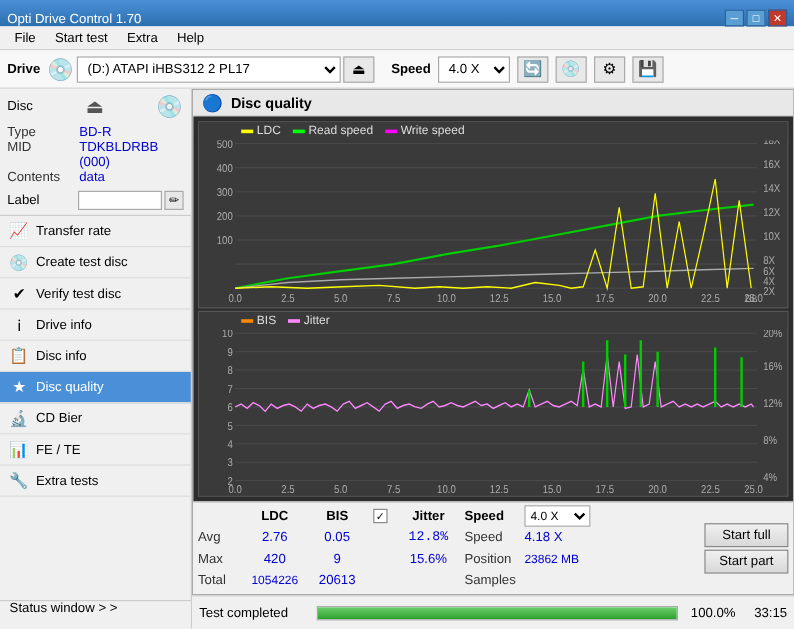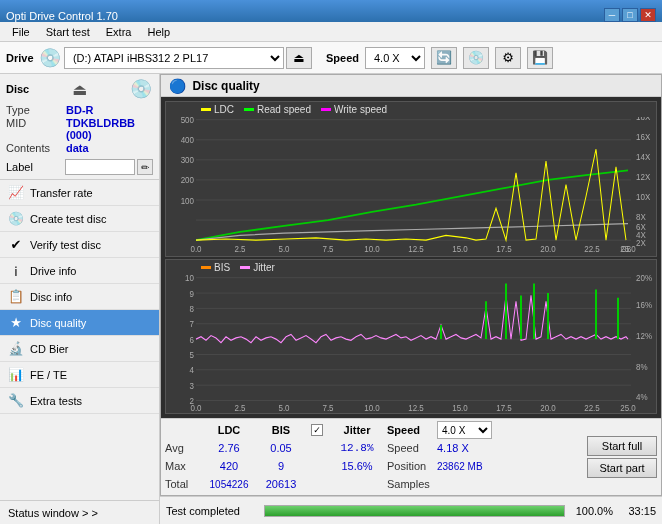--- a/index.html
+++ b/index.html
@@ -117,7 +117,7 @@
       justify-content: space-between;
       margin-bottom: 4px;
     }
-    .disc-title { font-weight: 700; font-size: 11px; }
+    .disc-title { font-weight: 400; font-size: 11px; }
     .disc-icon { font-size: 16px; color: #555; }
     .disc-row { display: flex; margin-bottom: 1px; font-size: 11px; }
     .disc-key { color: #333; width: 60px; flex-shrink: 0; }

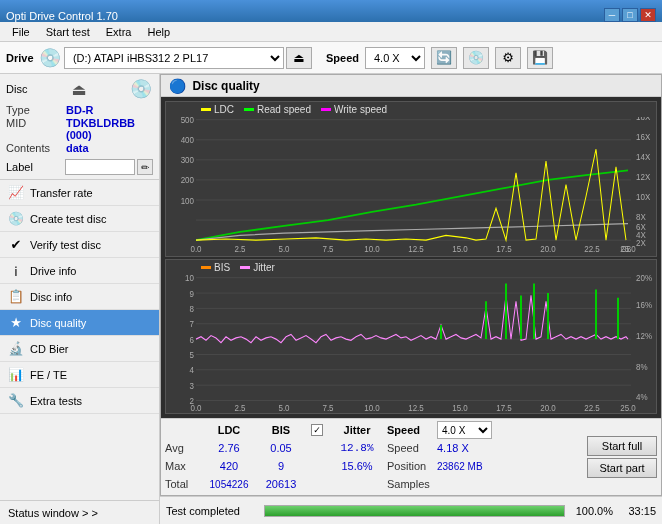--- a/index.html
+++ b/index.html
@@ -121,7 +121,7 @@
     .disc-icon { font-size: 16px; color: #555; }
     .disc-row { display: flex; margin-bottom: 1px; font-size: 11px; }
     .disc-key { color: #333; width: 60px; flex-shrink: 0; }
-    .disc-val { color: #0000cc; font-weight: 700; }
+    .disc-val { color: #0000cc; font-weight: 400; }
     .label-row {
       display: flex;
       align-items: center;

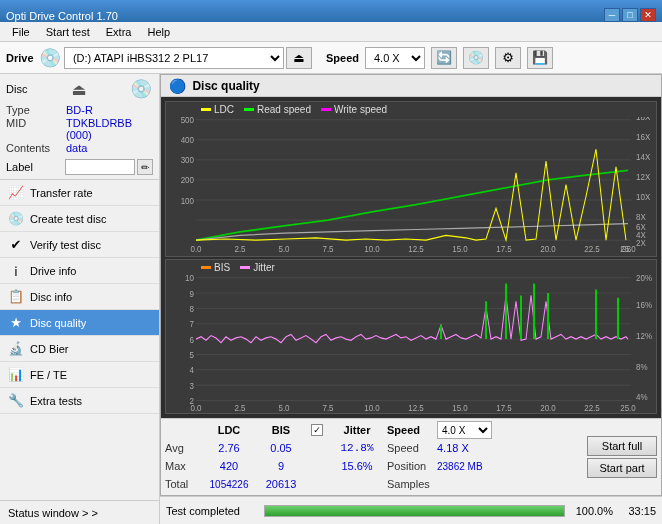--- a/index.html
+++ b/index.html
@@ -166,7 +166,7 @@
     .status-window-btn {
       height: 24px;
       display: flex;
-      align-items: center;
+      align-items: flex-start;
       padding: 0 8px;
       font-size: 11px;
       cursor: pointer;

